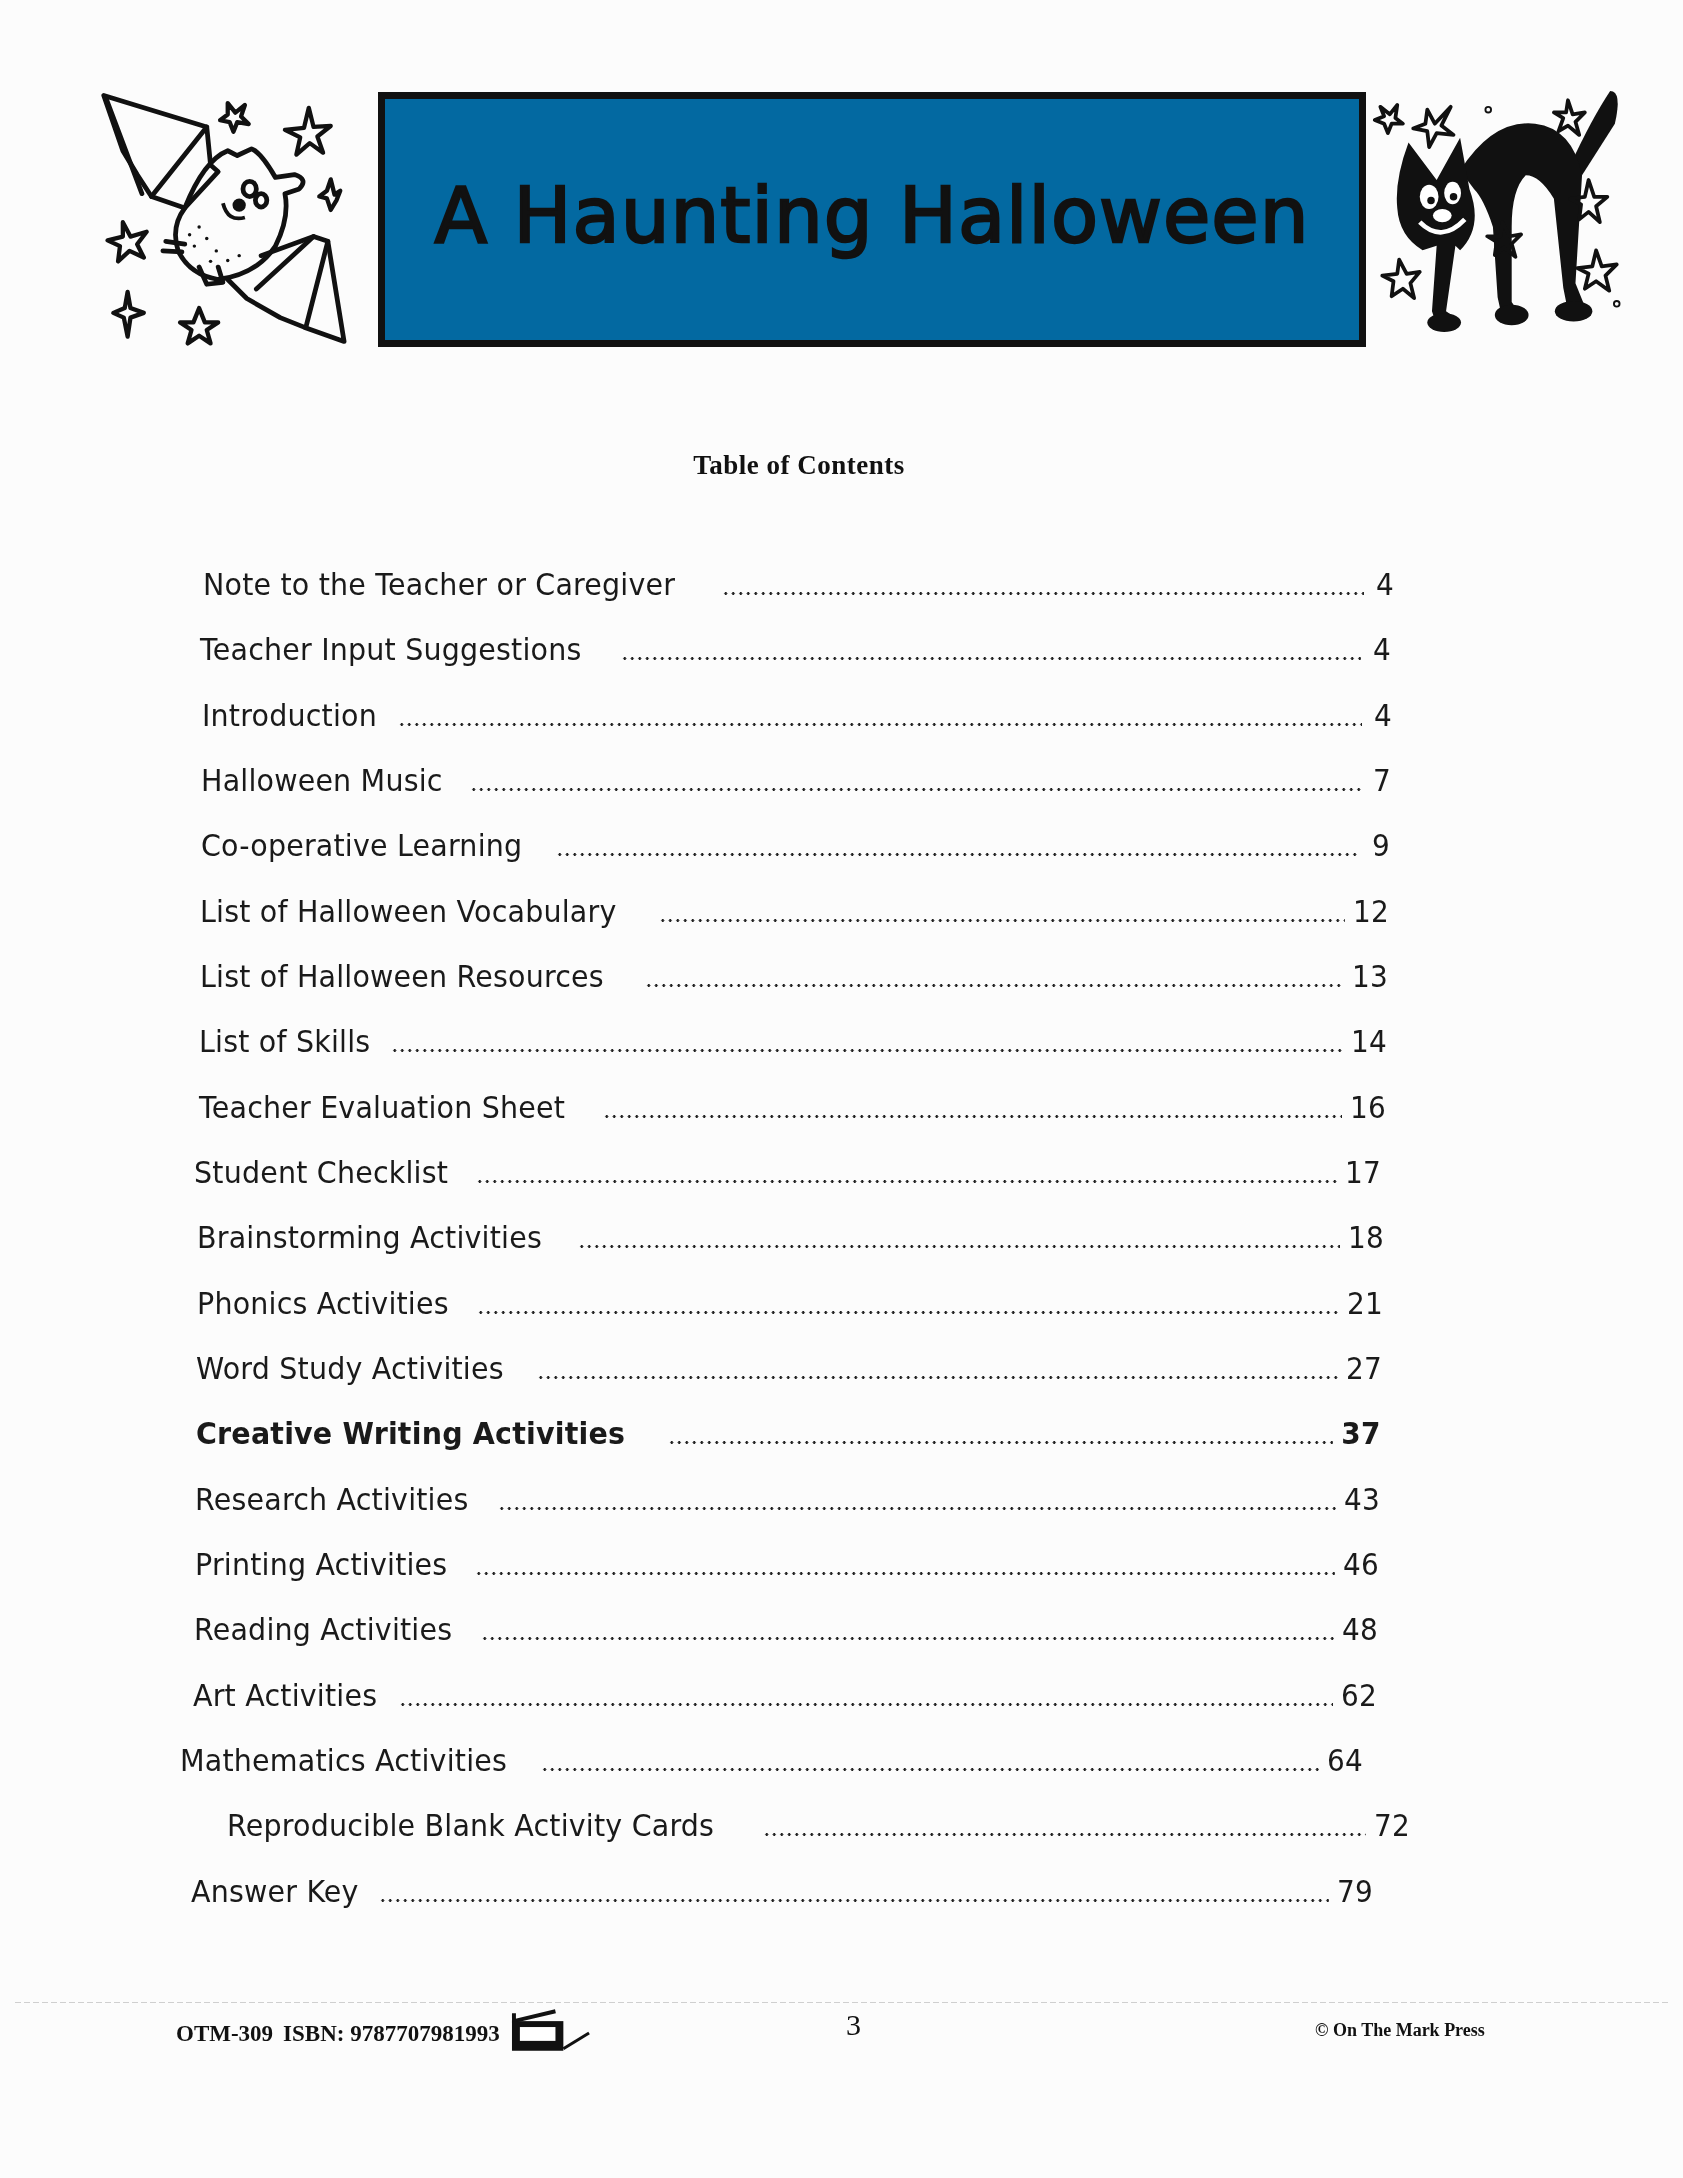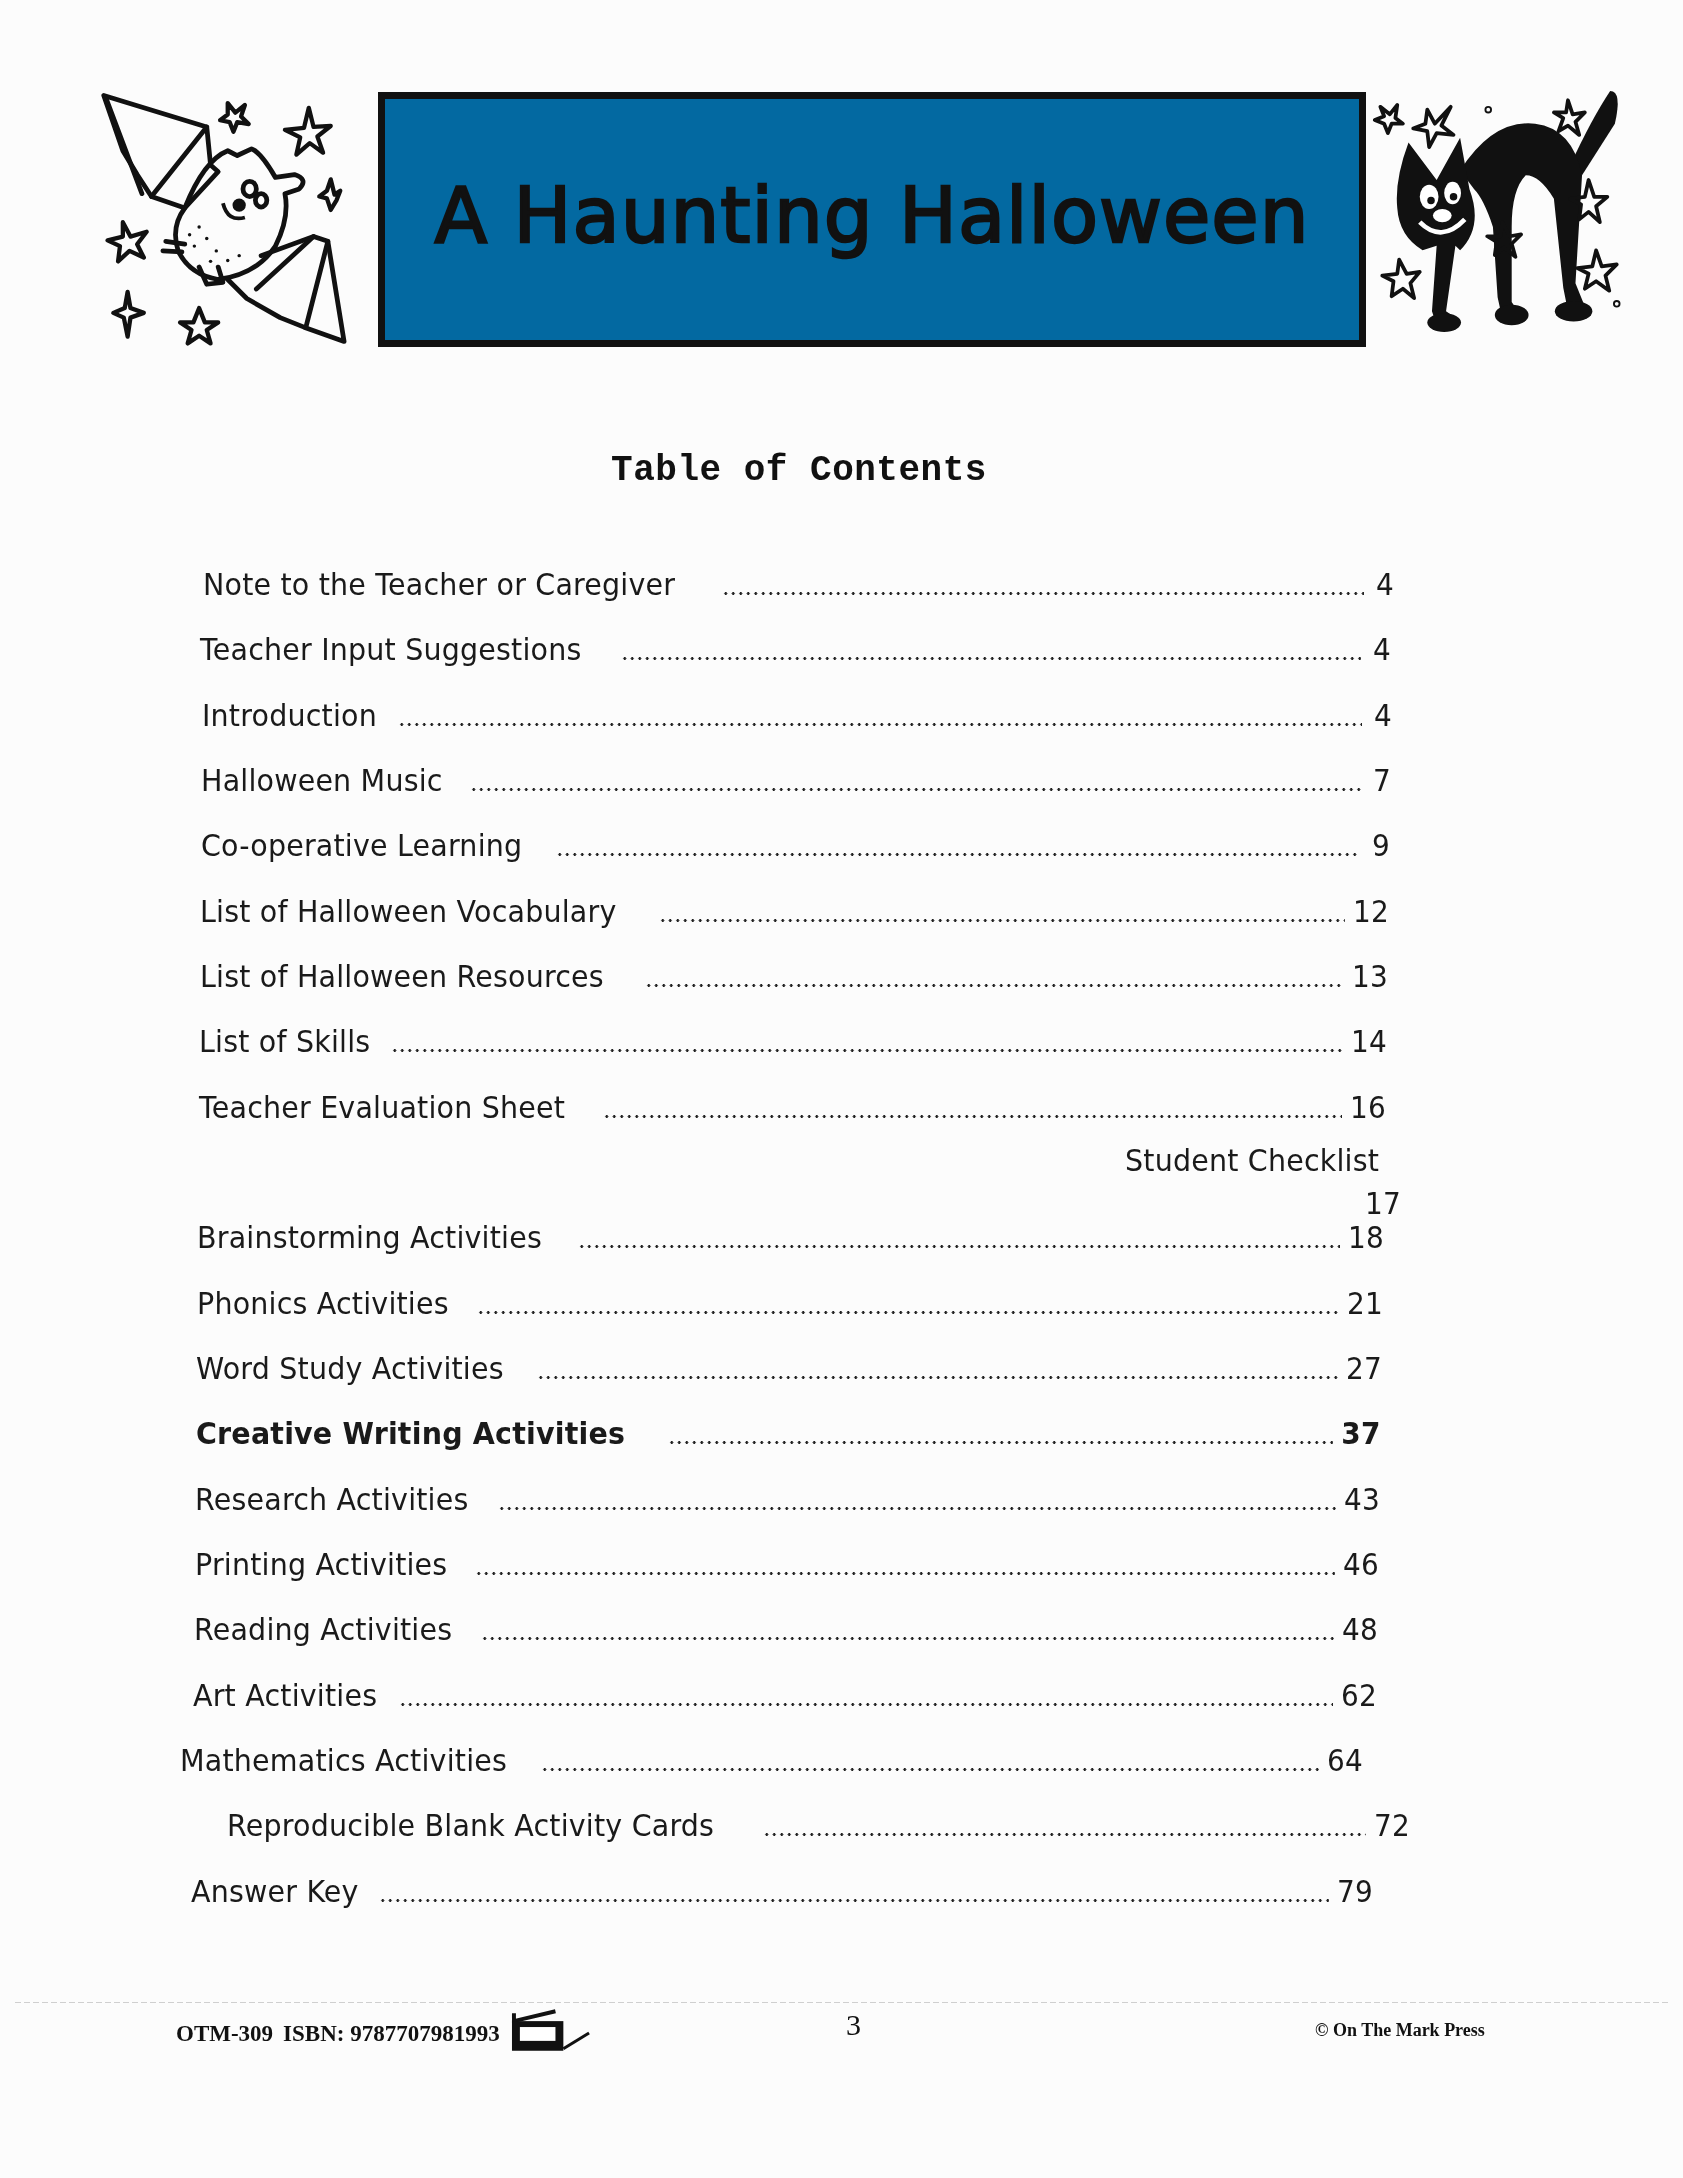--- a/index.html
+++ b/index.html
@@ -23,7 +23,7 @@
 
   .toc-heading {
     position: absolute; left: 0; width: 1598px; top: 450px; text-align: center;
-    font-family: Liberation Mono, monospace; font-weight: bold; font-size: 36px; color: #111;
+    font-family: Liberation Serif, serif; font-weight: bold; font-size: 27px; color: #111;
     letter-spacing: 0.5px;
   }
 

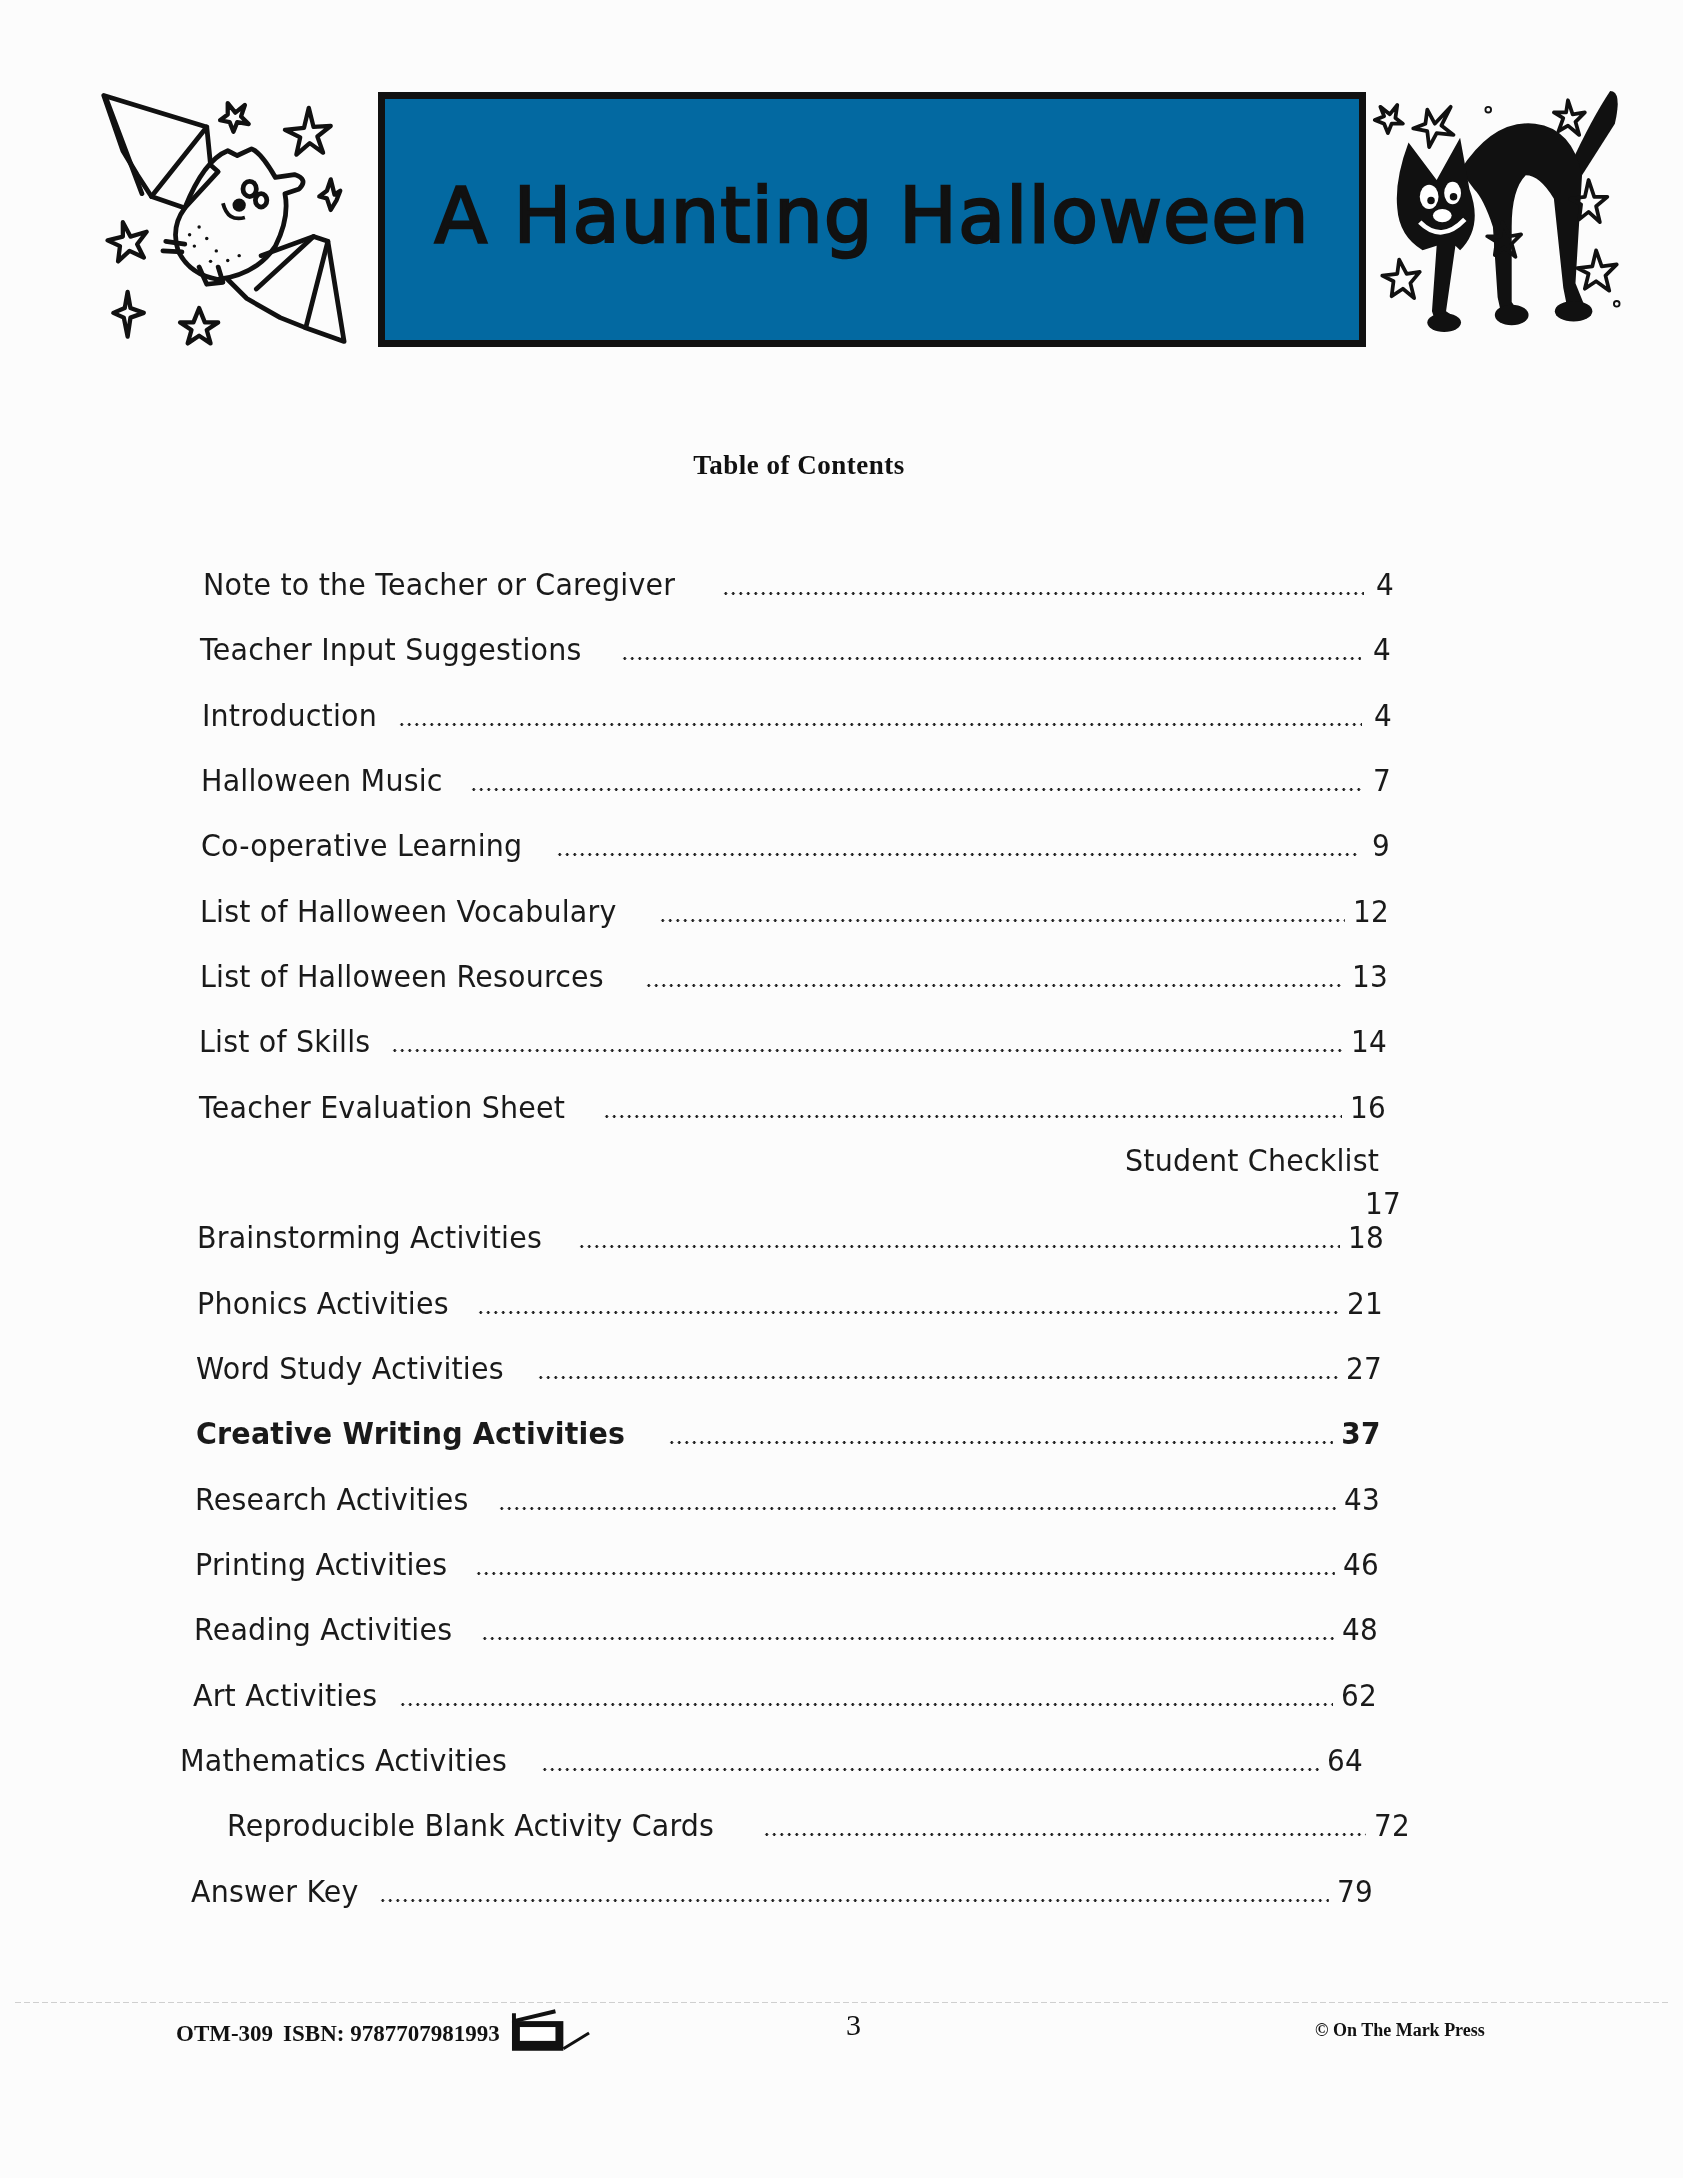--- a/index.html
+++ b/index.html
@@ -185,7 +185,7 @@
       <span class="toc-leader"></span>
       <span class="toc-page">16</span>
     </div>
-    <div class="toc-row" style="left:214px; width:1187px; top:588px;flex-direction:column;">
+    <div class="toc-row" style="left:194px; width:1187px; top:588px;">
       <span class="toc-label">Student Checklist</span>
       <span class="toc-leader"></span>
       <span class="toc-page">17</span>

